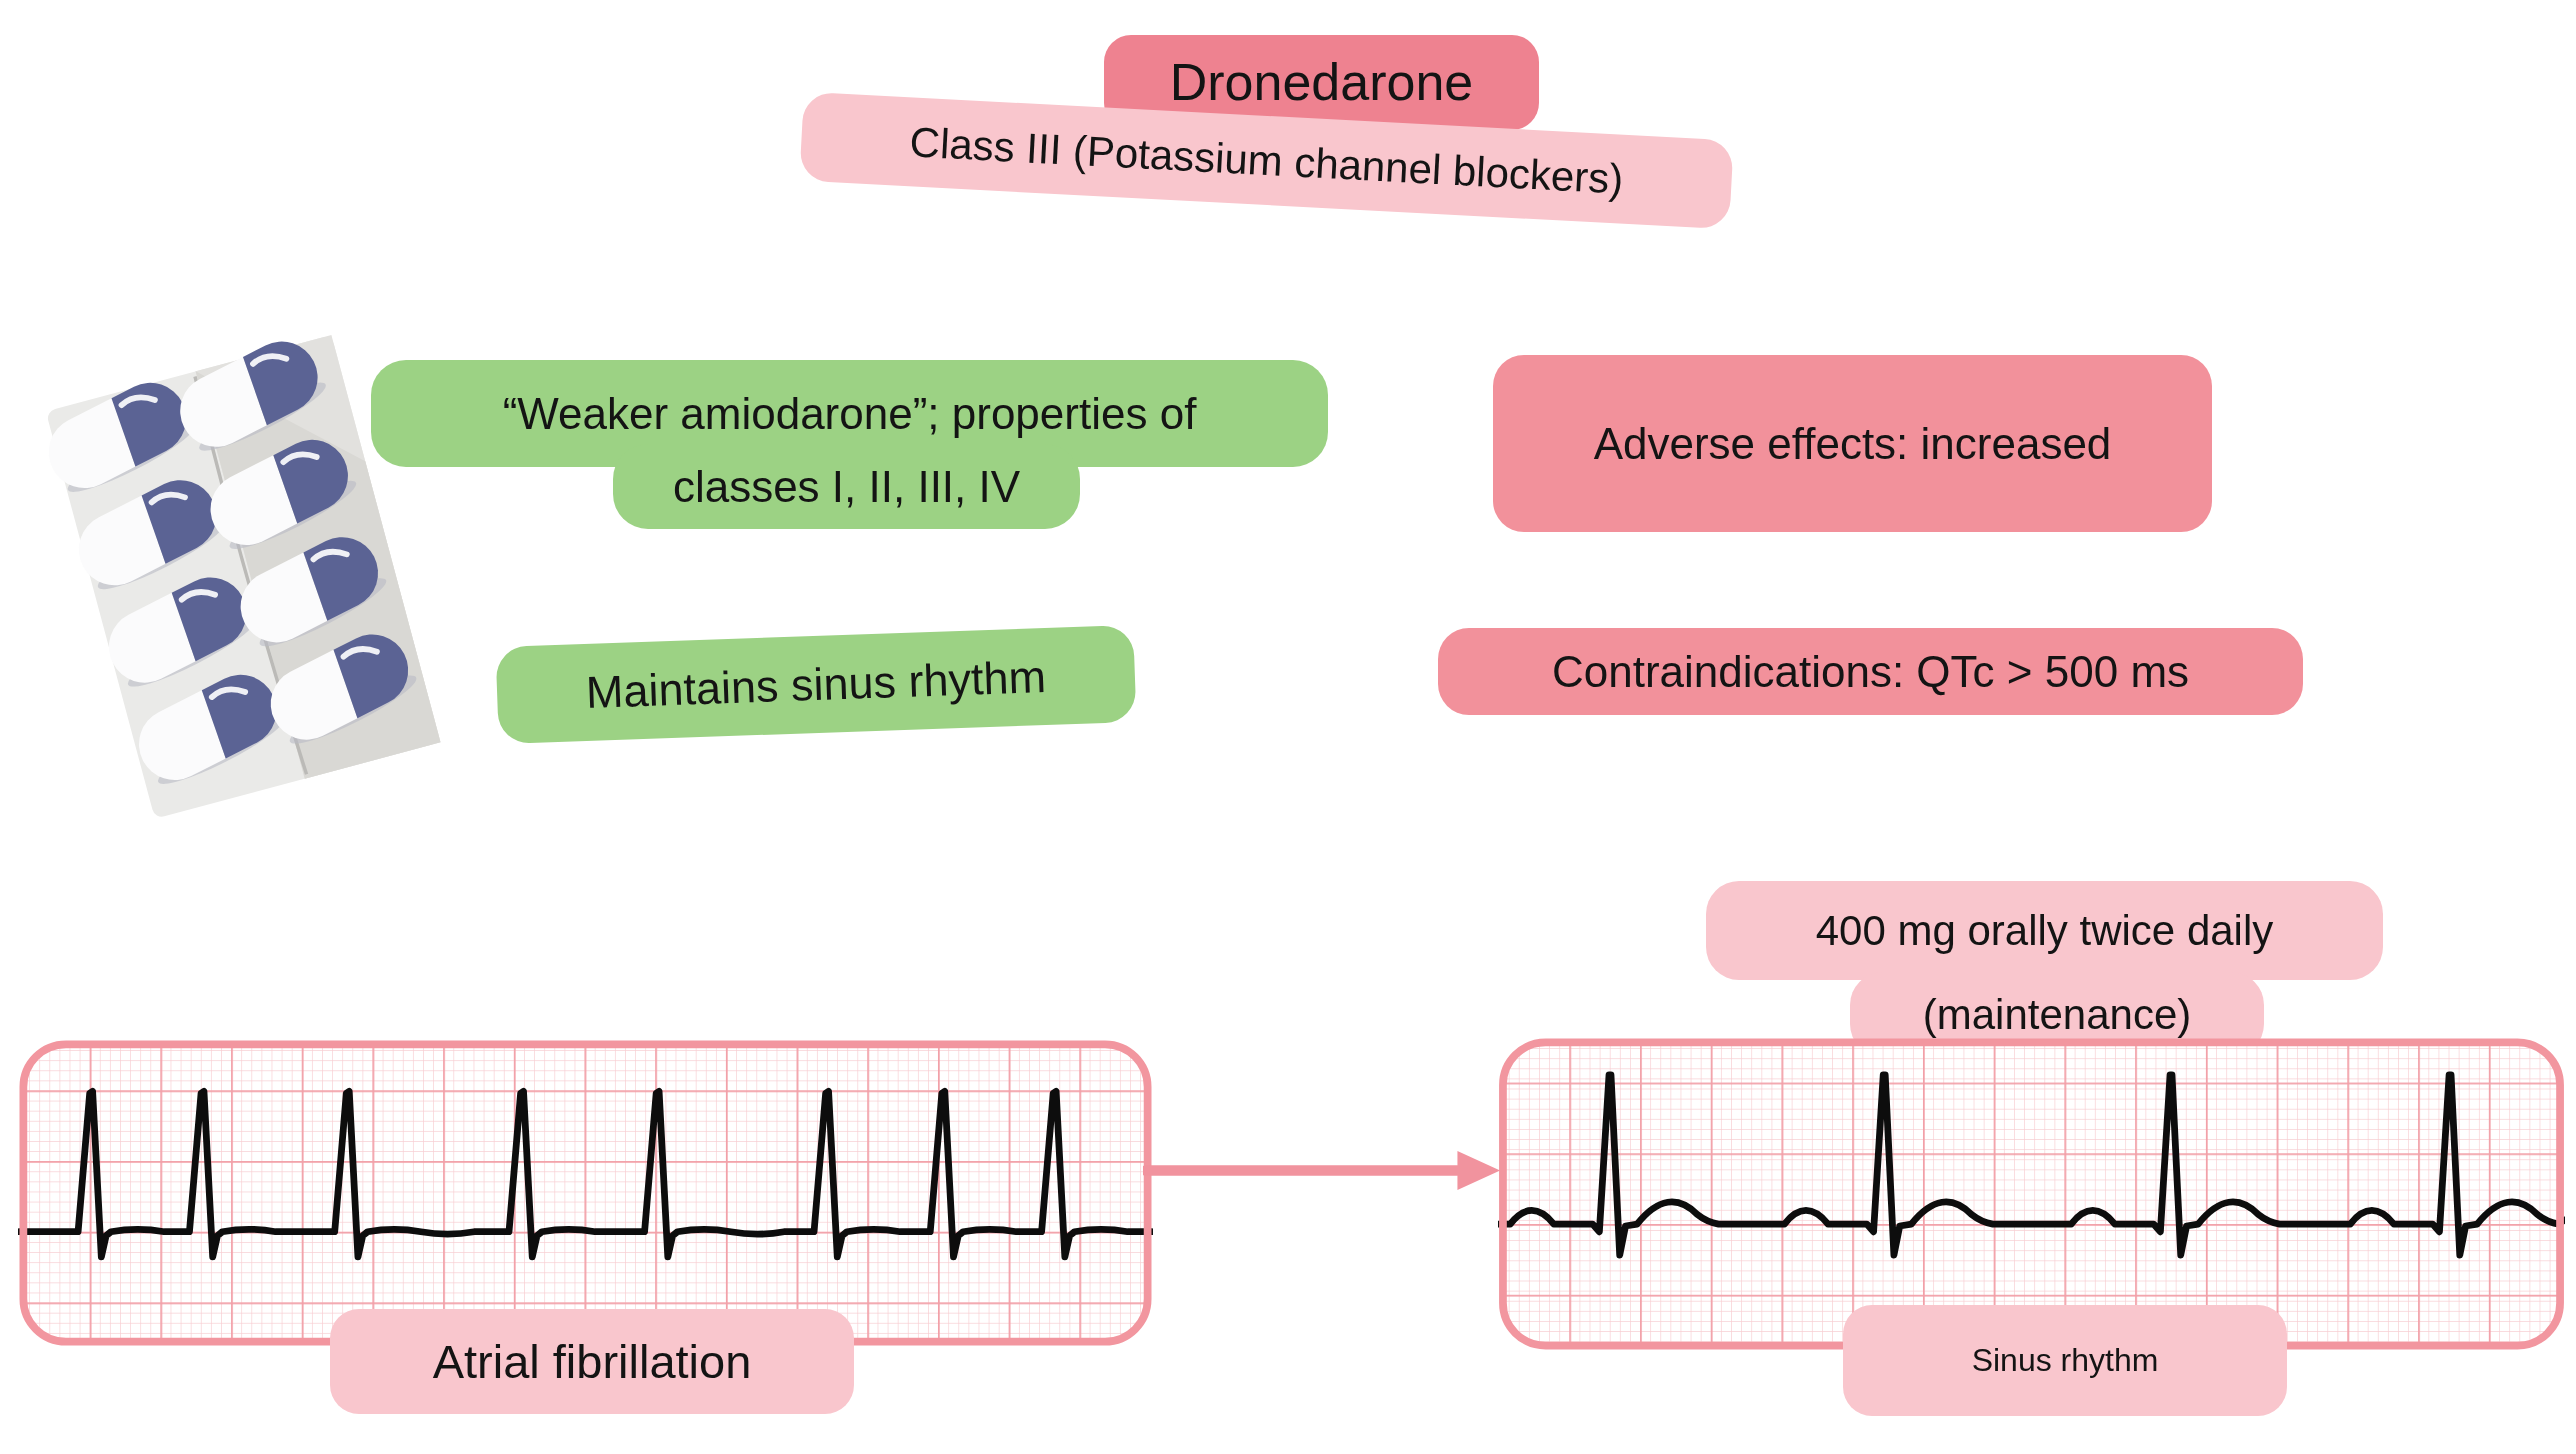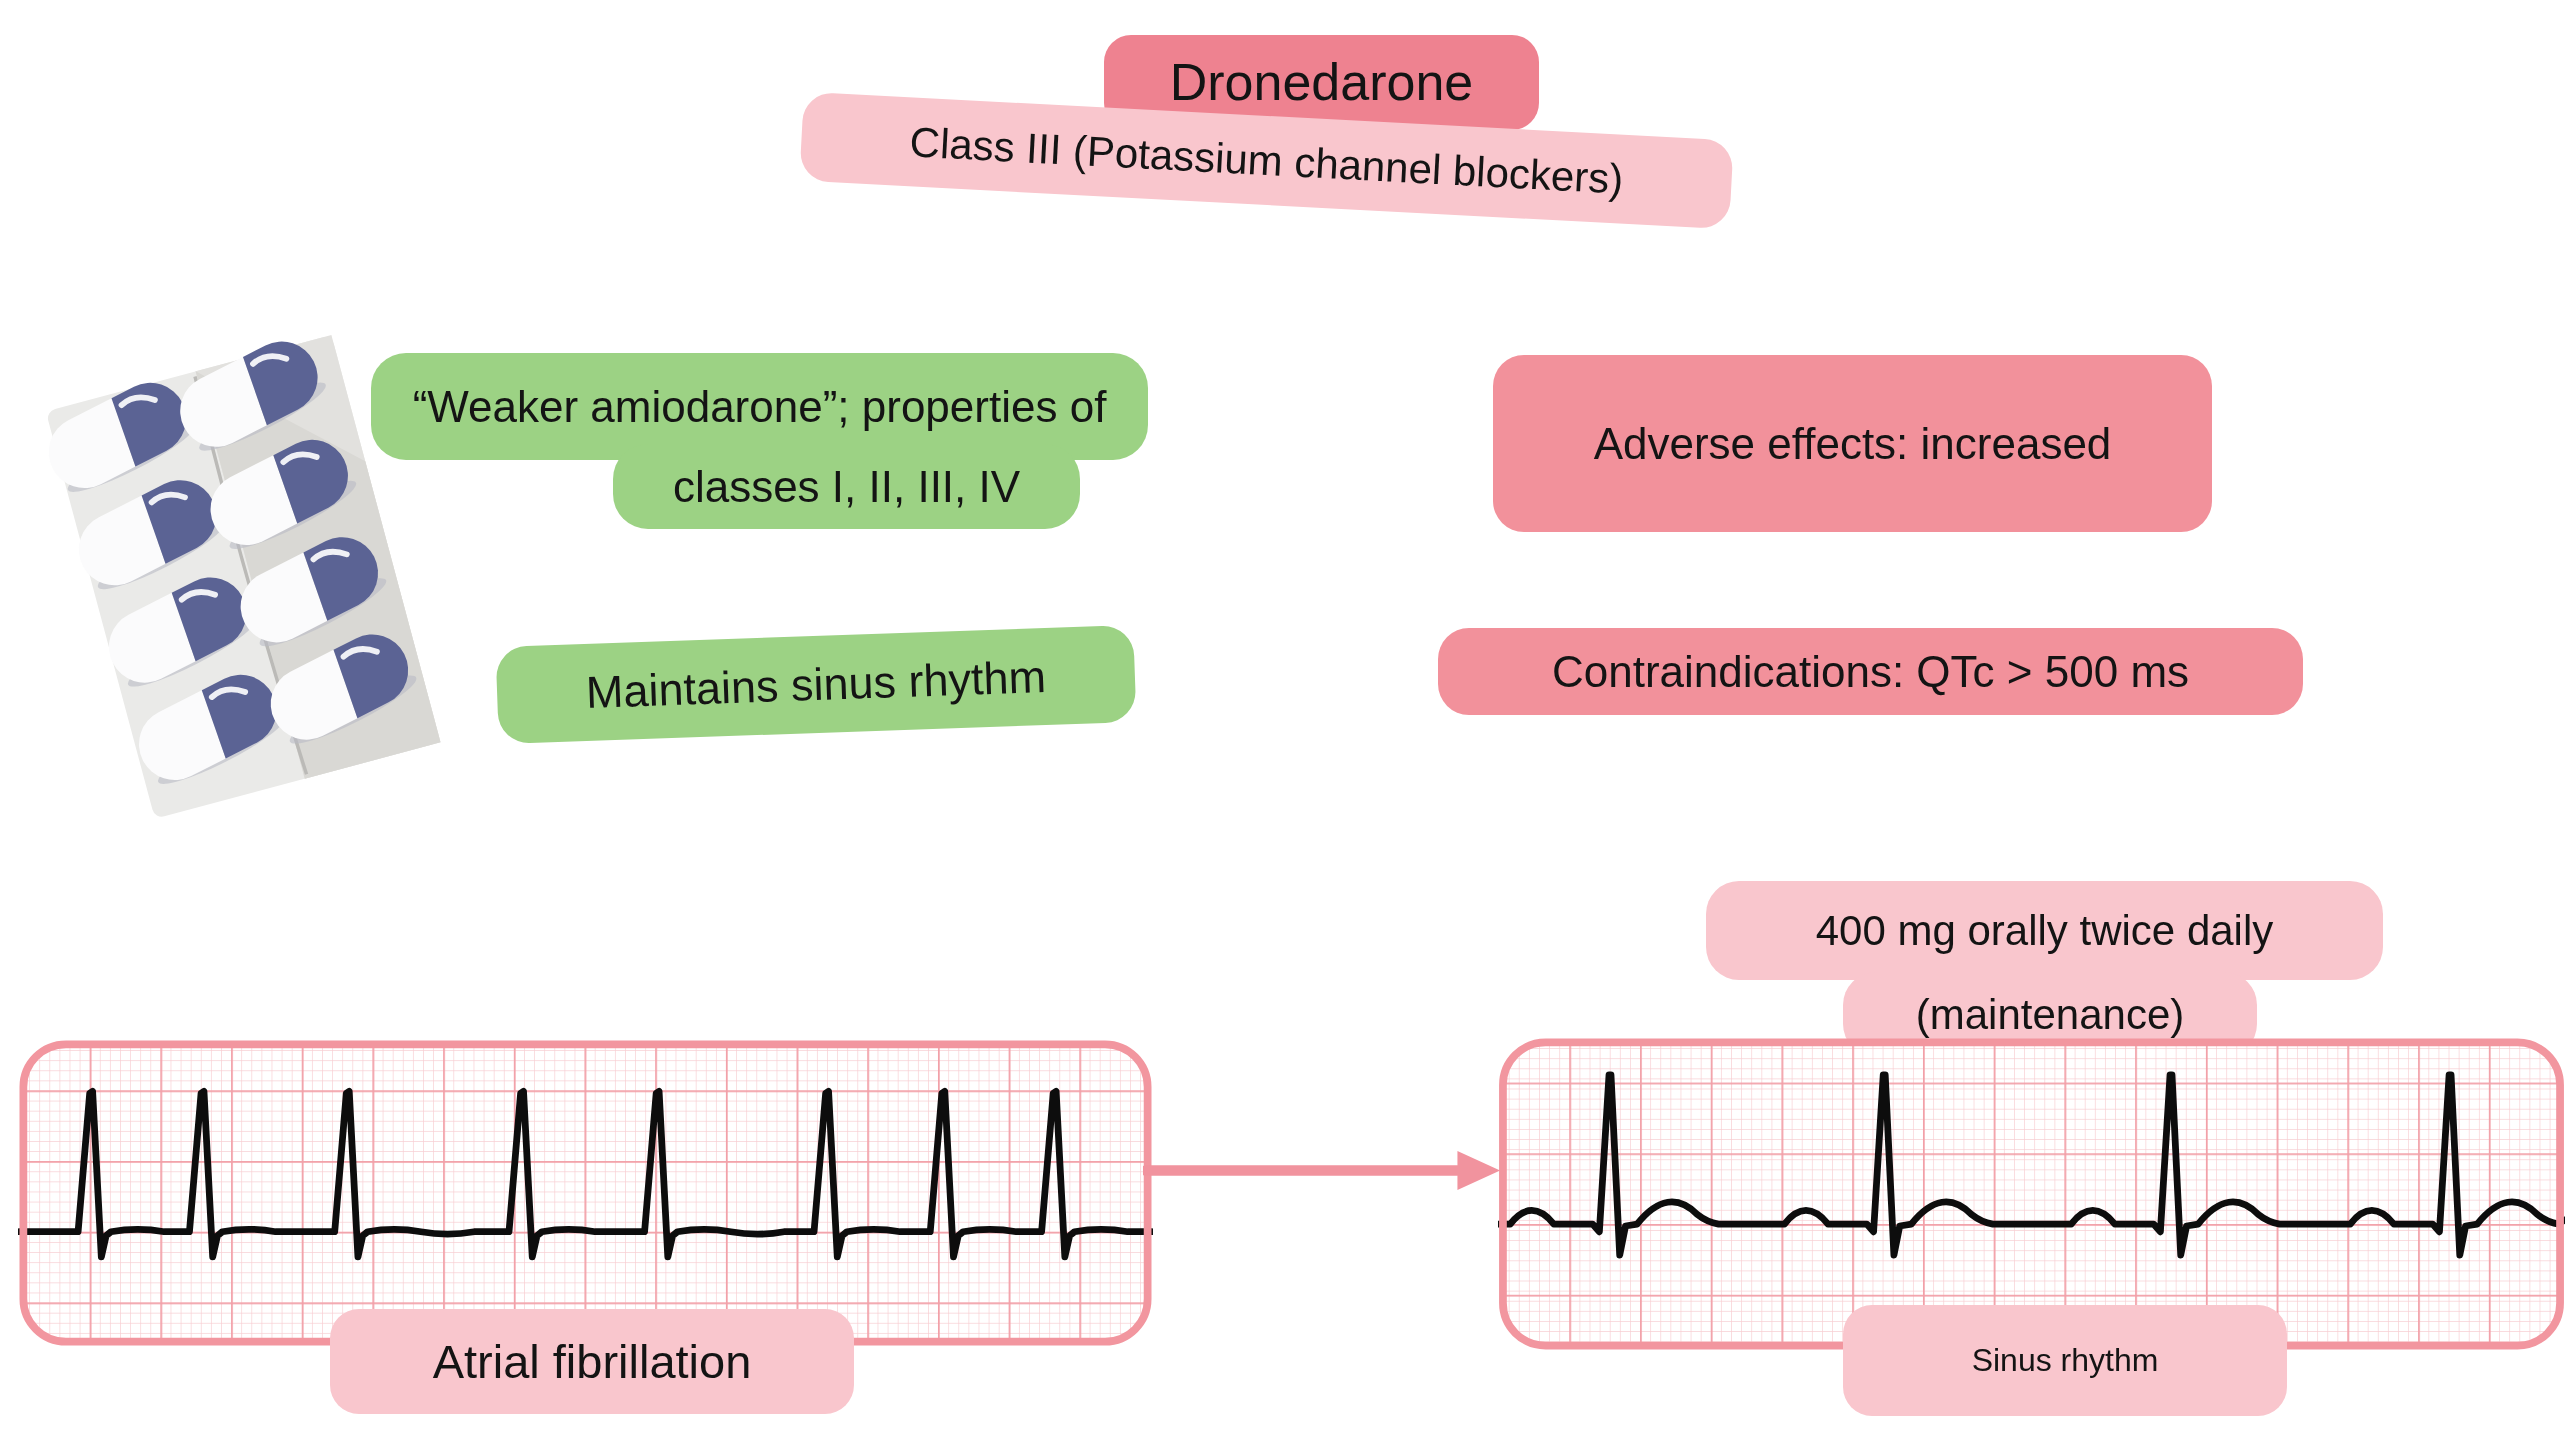--- a/index.html
+++ b/index.html
@@ -35,7 +35,7 @@
   .hl-pink .hl-line{background:var(--c-badge-pink,#f9c6cd); border-radius:33px; font-size:42px;}
 
   .card-properties{left:371px; top:345px; width:957px; height:184px;}
-  .card-properties .l1{left:0; top:8px; width:777px; height:107px;}
+  .card-properties .l1{left:0; top:15px; width:957px; height:107px;}
   .card-properties .l2{left:242px; top:99px; width:467px; height:85px;}
 
   .card-dose{left:1706px; top:881px; width:677px; height:177px;}

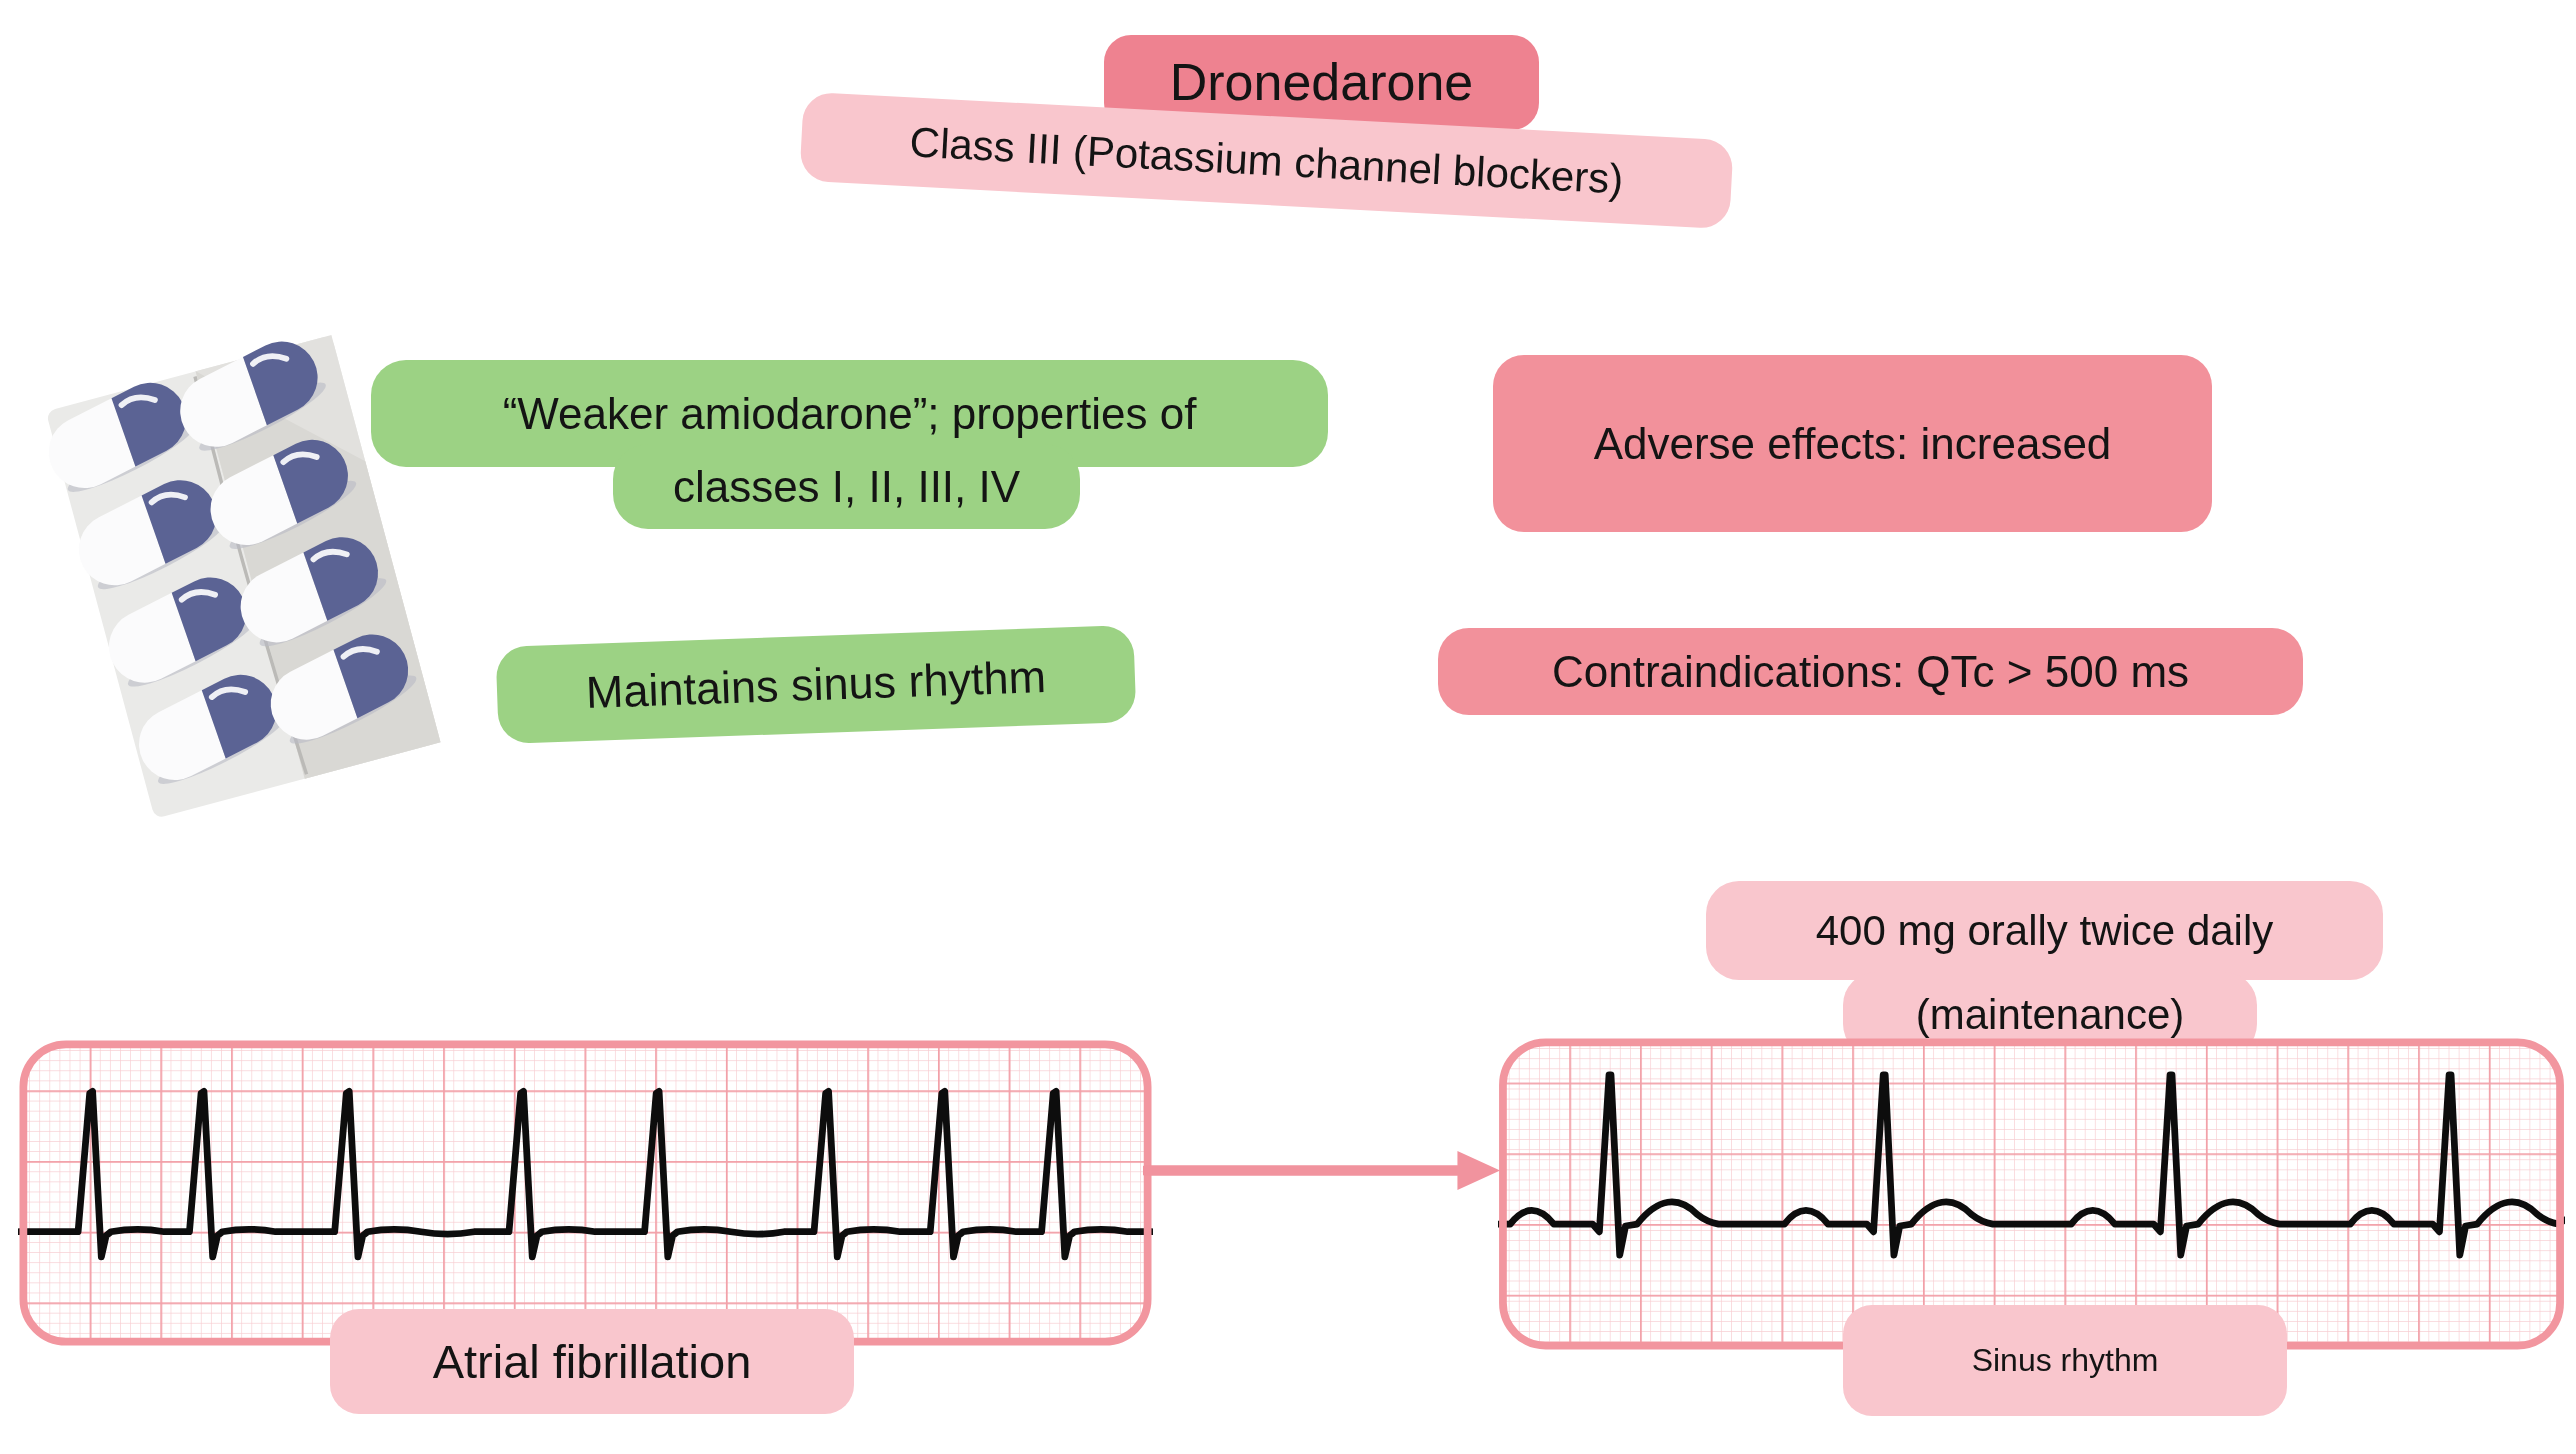--- a/index.html
+++ b/index.html
@@ -40,7 +40,7 @@
 
   .card-dose{left:1706px; top:881px; width:677px; height:177px;}
   .card-dose .l1{left:0; top:0; width:677px; height:99px;}
-  .card-dose .l2{left:137px; top:91px; width:414px; height:85px;}
+  .card-dose .l2{left:144px; top:91px; width:414px; height:85px;}
 
   .card-adverse{left:1493px; top:355px; width:719px; height:177px;
     border-radius:43px; font-size:44px; flex-direction:column; line-height:62px;}

